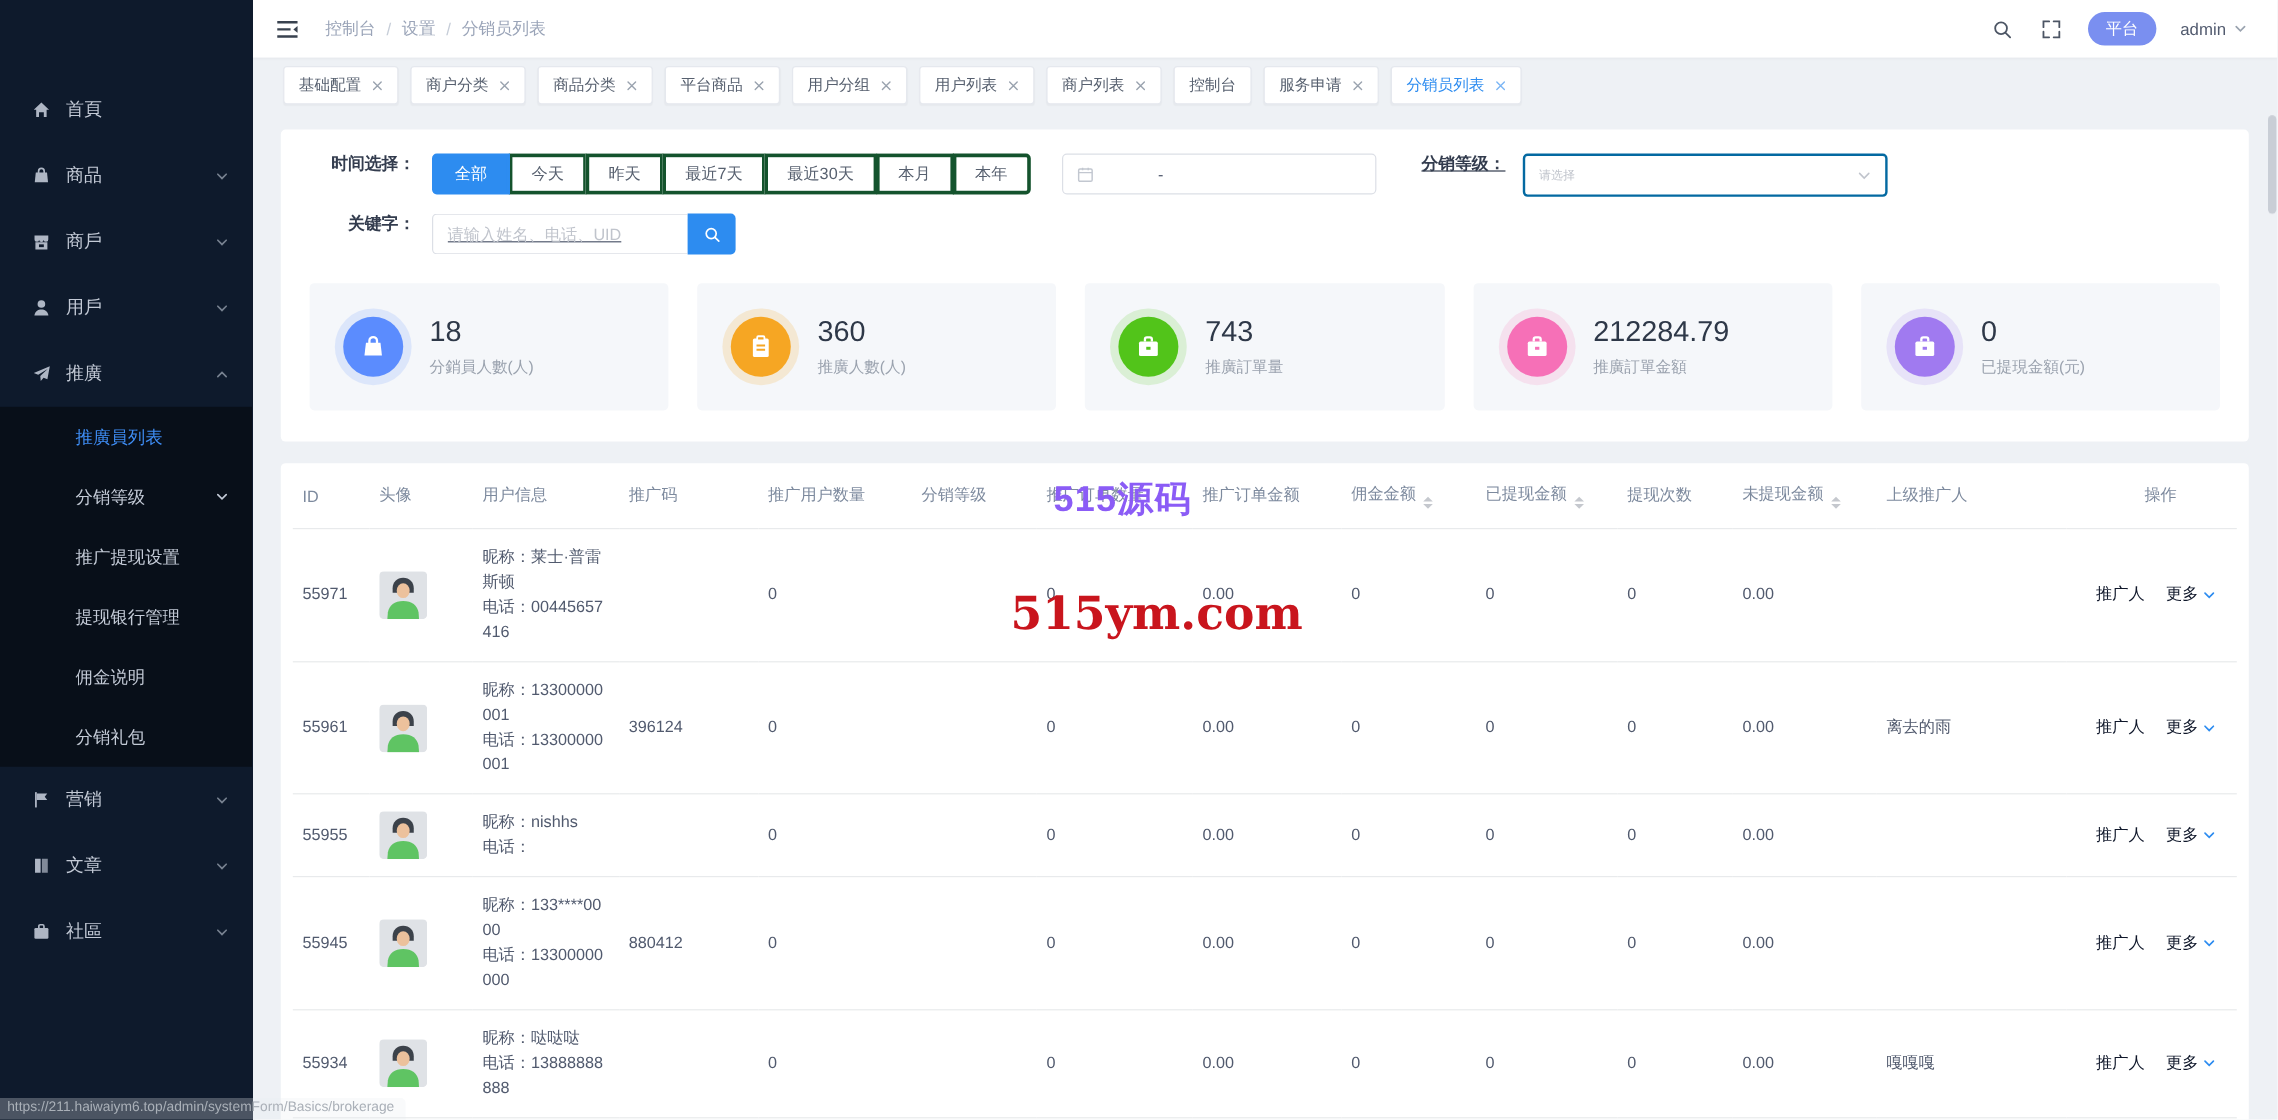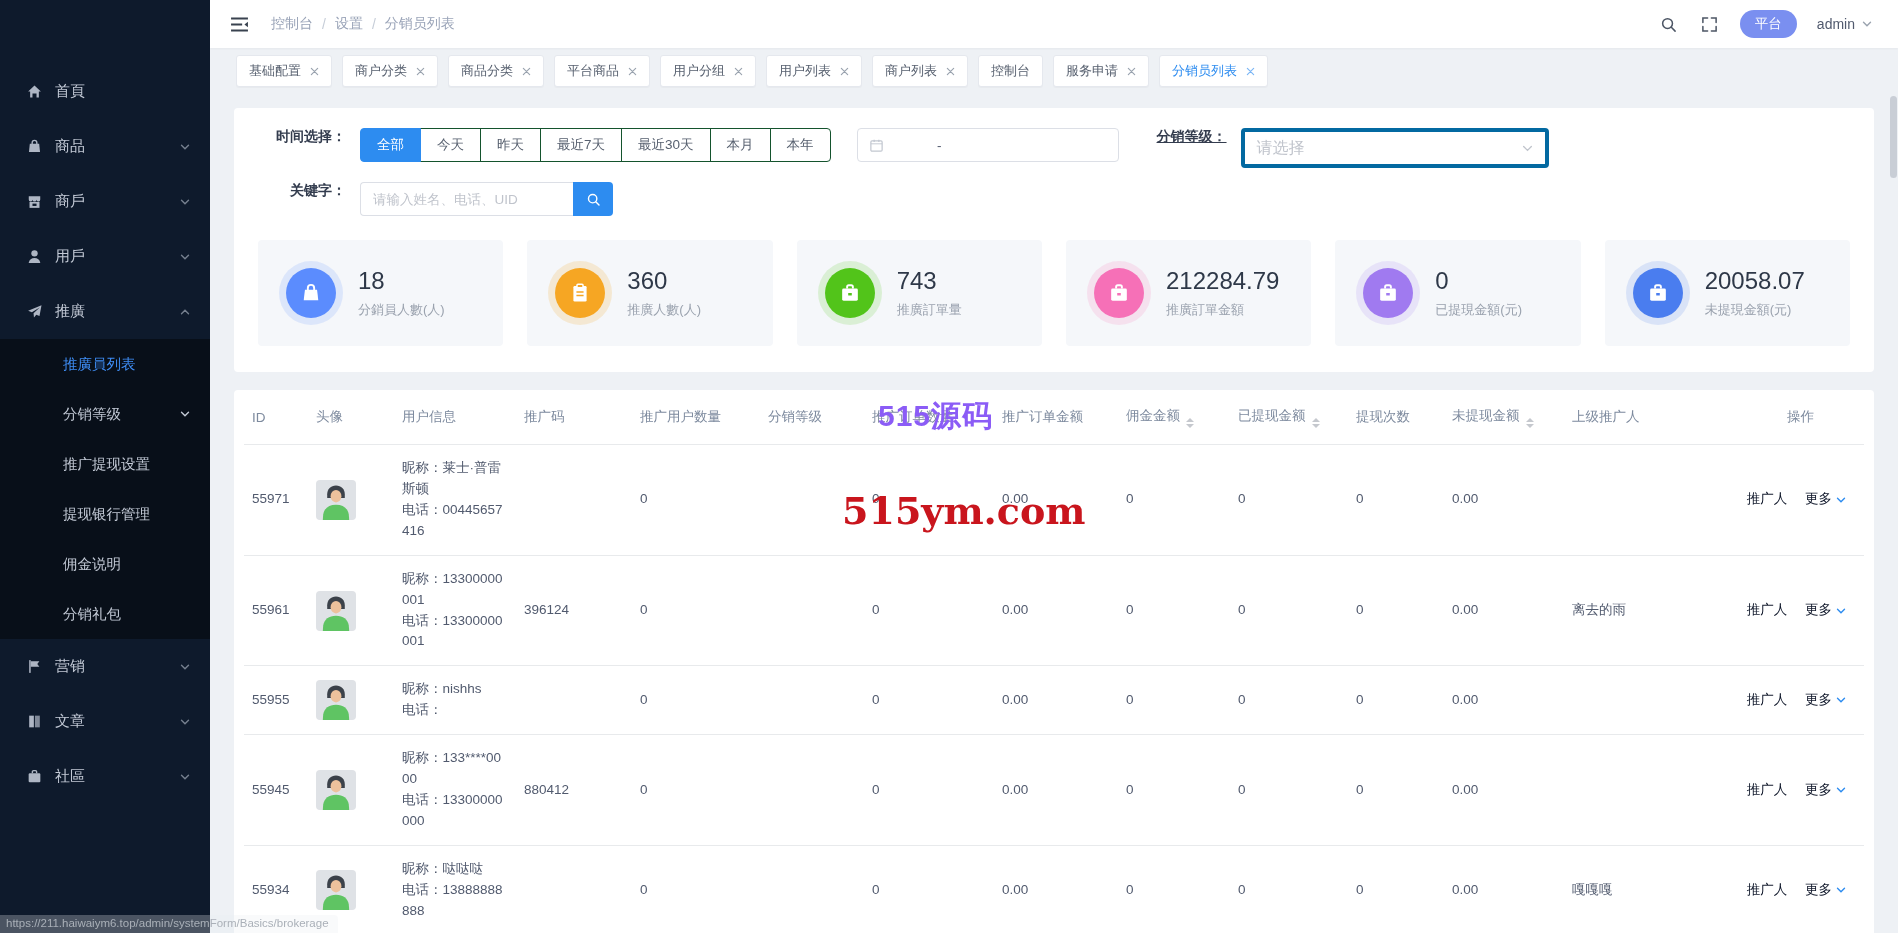--- a/index.html
+++ b/index.html
@@ -46,7 +46,7 @@
   .frow + .frow{margin-top:14px;}
   .flabel{width:88px;text-align:right;margin-right:14px;color:#333c4e;font-weight:bold;font-size:14px;flex:none;}
   .btn-group{display:flex;}
-  .btn-group button{height:34px;padding:0 16px;background:#fff;border:1px solid #14532d;margin-left:-1px;color:#57606f;font-size:13.5px;cursor:pointer;font-family:inherit;}
+  .btn-group button{height:34px;padding:0 16px;background:#fff;border:3px solid #14532d;margin-left:-1px;color:#57606f;font-size:13.5px;cursor:pointer;font-family:inherit;}
   .btn-group button:first-child{margin-left:0;border-radius:4px 0 0 4px;}
   .btn-group button:last-child{border-radius:0 4px 4px 0;}
   .btn-group button.active{background:#2d8cf0;border-color:#2d8cf0;color:#fff;position:relative;z-index:2;}

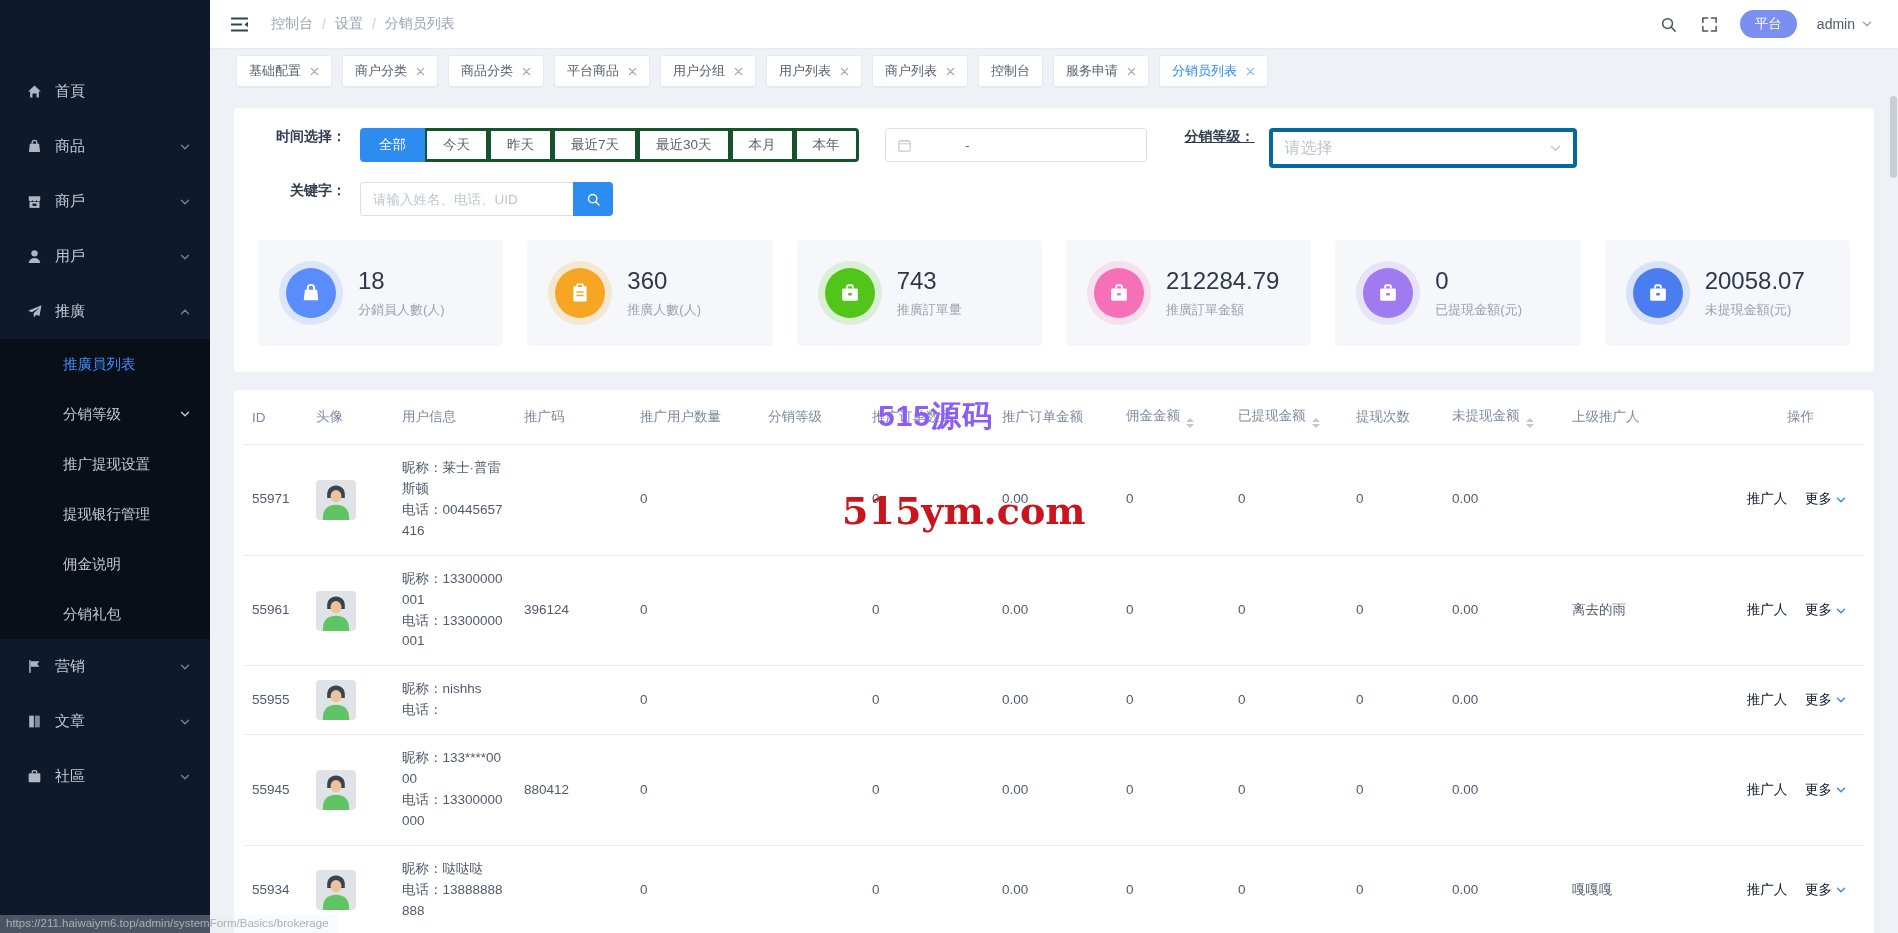--- a/index.html
+++ b/index.html
@@ -54,7 +54,7 @@
   .date-range .dr-sep{flex:1;text-align:center;color:#515a6e;}
   .date-range .dr-pad{flex:1;}
   .lvl-label{margin-left:38px;width:auto;text-decoration:underline;}
-  .select{width:276px;height:32px;border:4px solid #0369a1;border-radius:4px;display:flex;align-items:center;padding:0 12px;color:#c0c4cc;font-size:16px;cursor:pointer;}
+  .select{width:276px;height:32px;border:2px solid #0369a1;border-radius:4px;display:flex;align-items:center;padding:0 12px;color:#c0c4cc;font-size:10px;cursor:pointer;}
   .select .chev{margin-left:auto;color:#c0c4cc;}
   .kw-wrap{display:flex;}
   .kw-input{width:188px;height:32px;border:1px solid #dcdfe6;border-right:none;border-radius:4px 0 0 4px;padding:0 12px;font-size:13.5px;color:#515a6e;outline:none;font-family:inherit;}

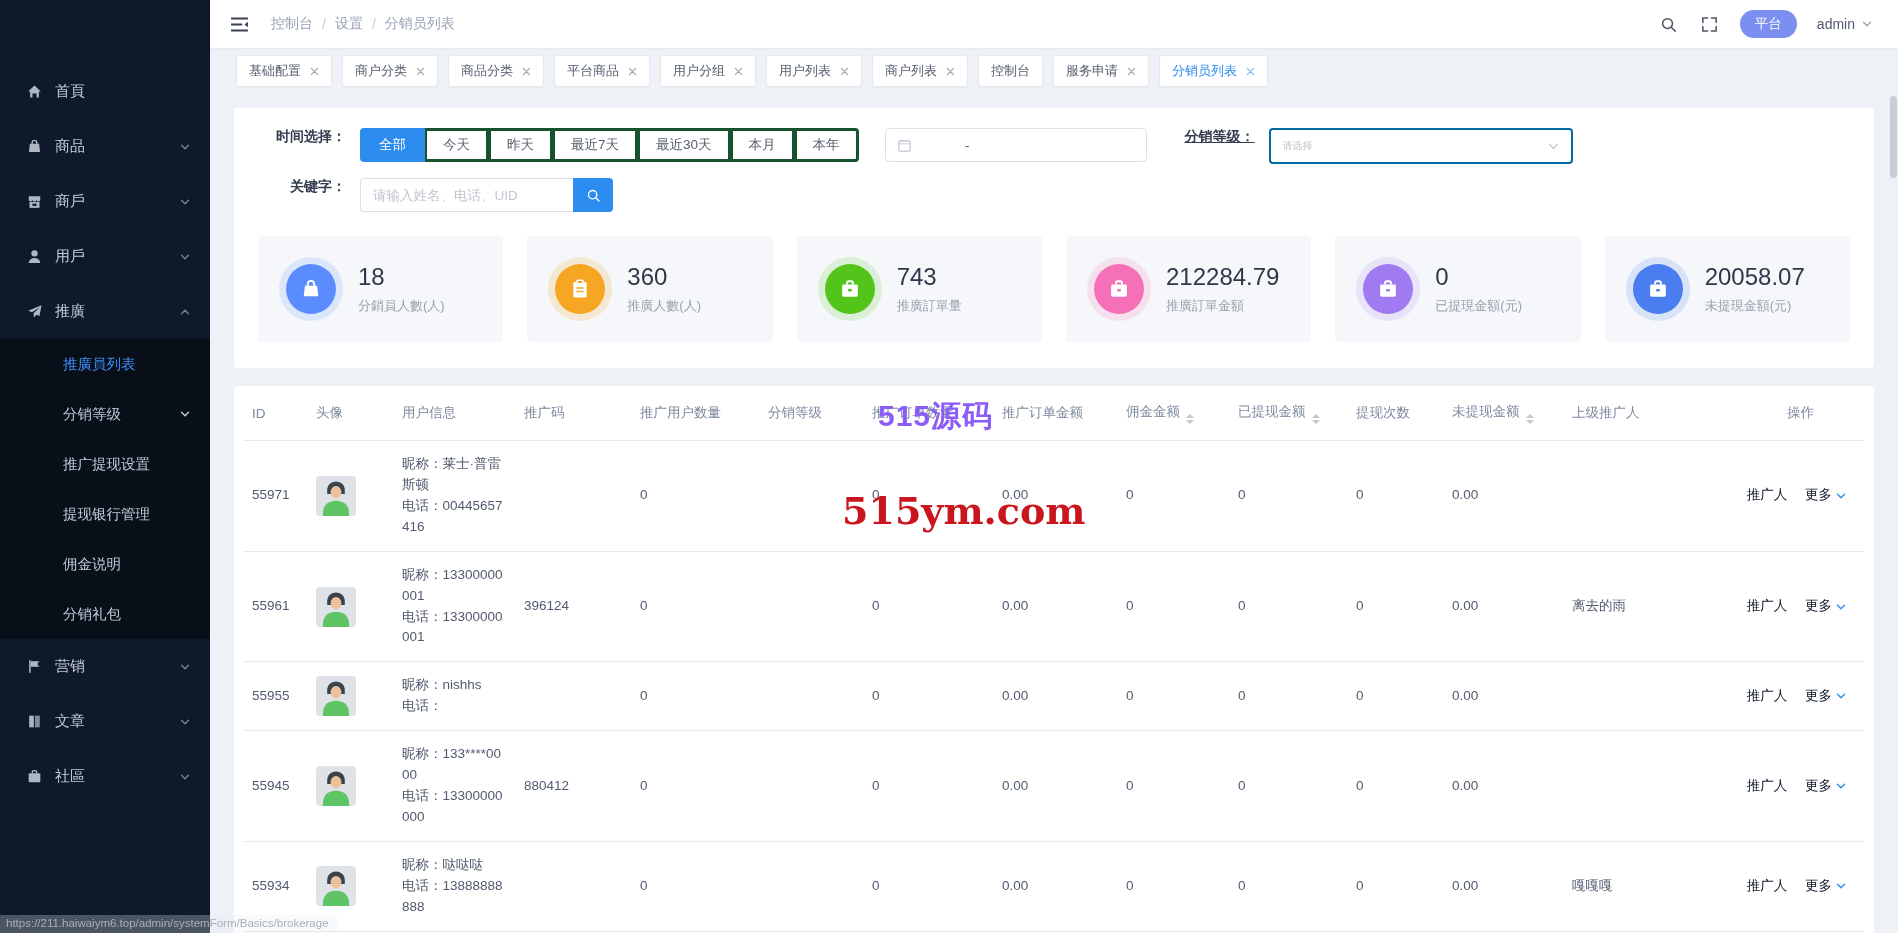--- a/index.html
+++ b/index.html
@@ -57,7 +57,7 @@
   .select{width:276px;height:32px;border:2px solid #0369a1;border-radius:4px;display:flex;align-items:center;padding:0 12px;color:#c0c4cc;font-size:10px;cursor:pointer;}
   .select .chev{margin-left:auto;color:#c0c4cc;}
   .kw-wrap{display:flex;}
-  .kw-input{width:188px;height:32px;border:1px solid #dcdfe6;border-right:none;border-radius:4px 0 0 4px;padding:0 12px;font-size:13.5px;color:#515a6e;outline:none;font-family:inherit;}
+  .kw-input{width:188px;height:32px;border:1px solid #dcdfe6;border-right:none;border-radius:4px 0 0 4px;padding:0 12px;font-size:13.5px;color:#515a6e;outline:none;font-family:inherit;text-decoration:underline;}
   .kw-input::placeholder{color:#c0c4cc;}
   .search-btn{width:40px;height:34px;background:#2d8cf0;border:none;border-radius:0 4px 4px 0;display:flex;align-items:center;justify-content:center;cursor:pointer;}
   

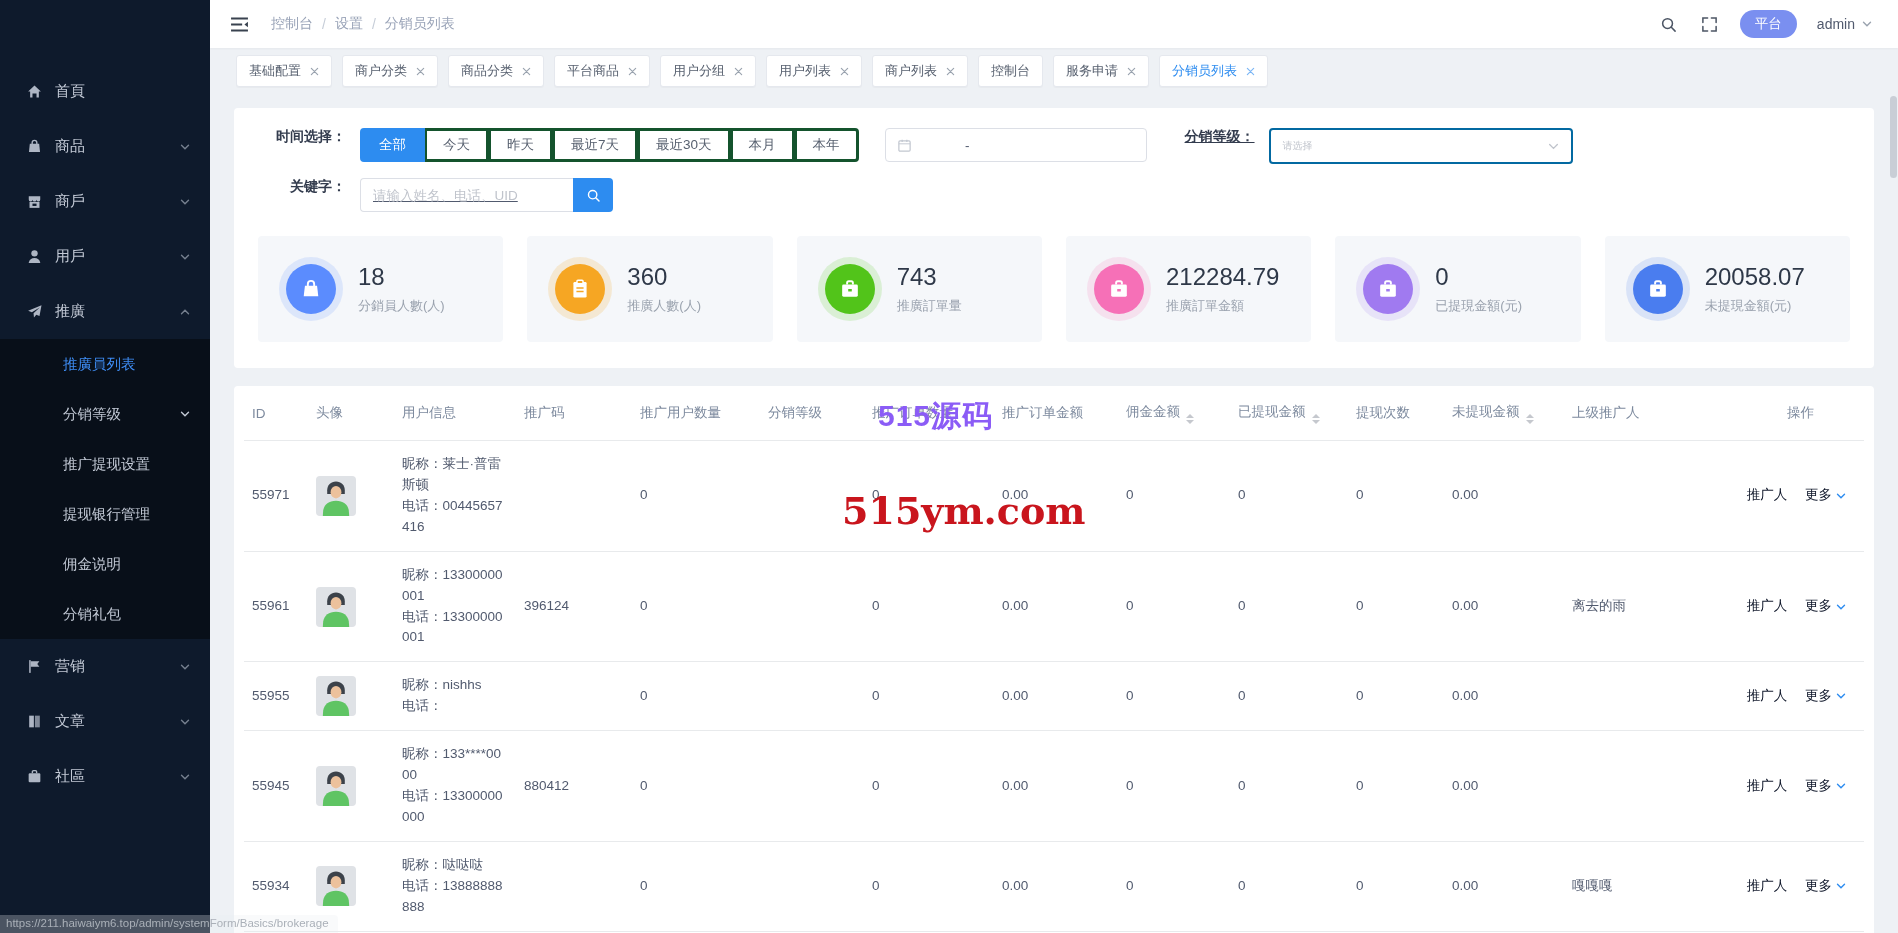--- a/index.html
+++ b/index.html
@@ -478,19 +478,6 @@
               <div class="stat-label">已提現金額(元)</div>
             </div>
         </div>
-        <div class="stat-card">
-          <div class="stat-icon s5">
-              <svg viewBox="0 0 16 16" width="22" height="22">
-                <rect x="2.3" y="4.8" width="11.4" height="8.8" rx="1" fill="#fff"></rect>
-                <path d="M5.9 4.8V3.5a1.2 1.2 0 0 1 1.2-1.2h1.8a1.2 1.2 0 0 1 1.2 1.2v1.3" fill="none" stroke="#fff" stroke-width="1.4"></path>
-                <rect x="6.7" y="8" width="2.6" height="1.8" fill="#4a7def"></rect>
-              </svg>
-            </div>
-          <div class="stat-text">
-              <div class="stat-value">20058.07</div>
-              <div class="stat-label">未提現金額(元)</div>
-            </div>
-        </div>
       </div>
     </section>
 

